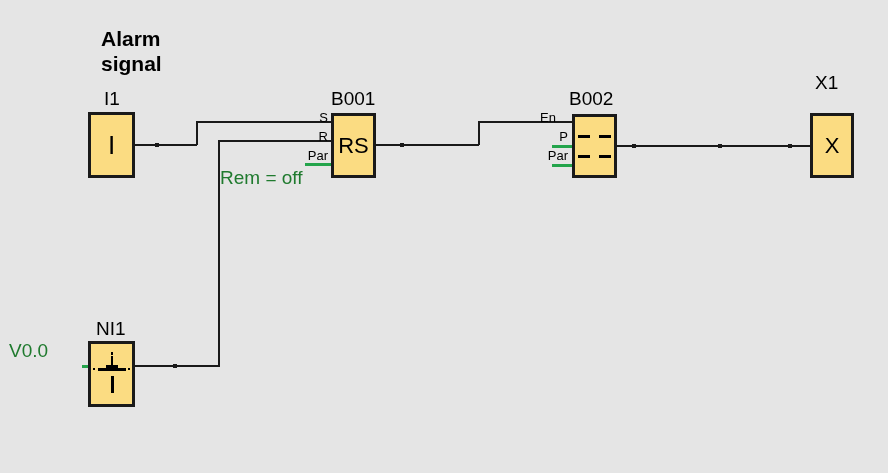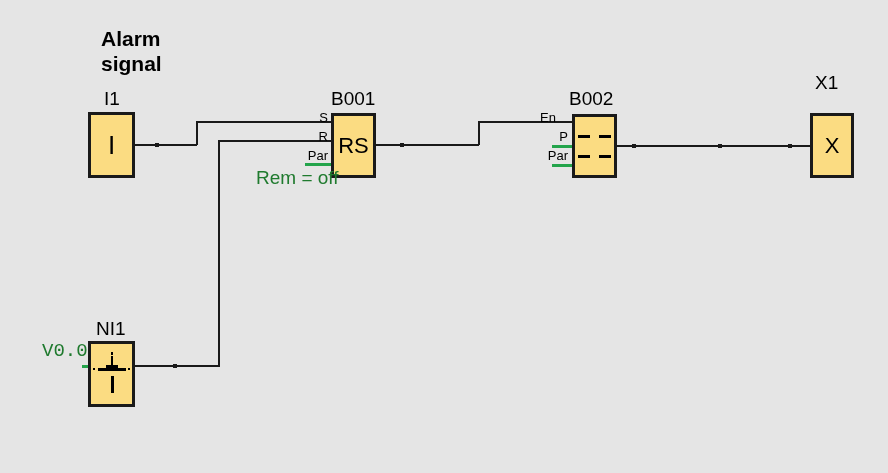--- a/index.html
+++ b/index.html
@@ -240,7 +240,7 @@
     <span class="block-glyph">X</span>
   </div>
 
-  <div class="green-text single" style="left:220px; top:168px;margin-left:36px;">Rem = off</div>
+  <div class="green-text single" style="left:220px; top:168px;">Rem = off</div>
 
 
   <div class="wire-h" style="left:135px; top:144px; width:62px;"></div>

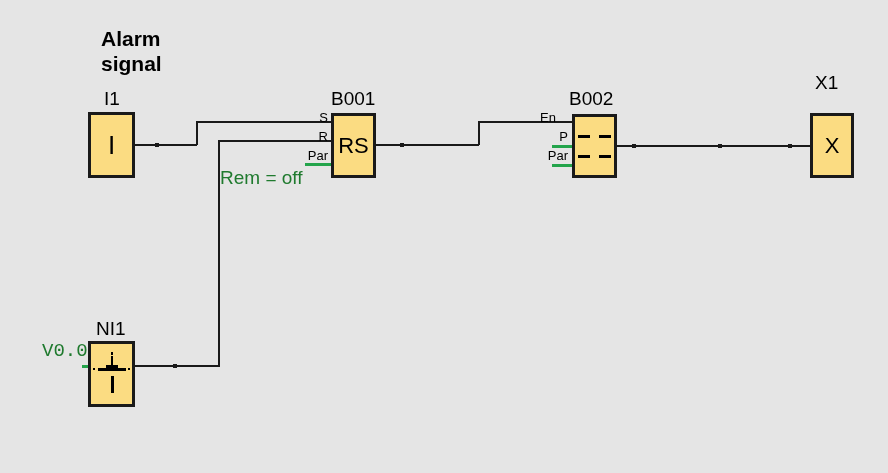--- a/index.html
+++ b/index.html
@@ -204,7 +204,7 @@
     </span>
   </div>
 
-  <div class="green-text single" style="left:42px; top:341px;font-family:Liberation Mono, monospace;">V0.0</div>
+  <div class="green-text single" style="left:9px; top:341px;">V0.0</div>
   <div class="wire-h green" style="left:82px; top:365px; width:14px;"></div>
 
   <div class="block-name" style="left:331px; top:88px;">B001</div>

